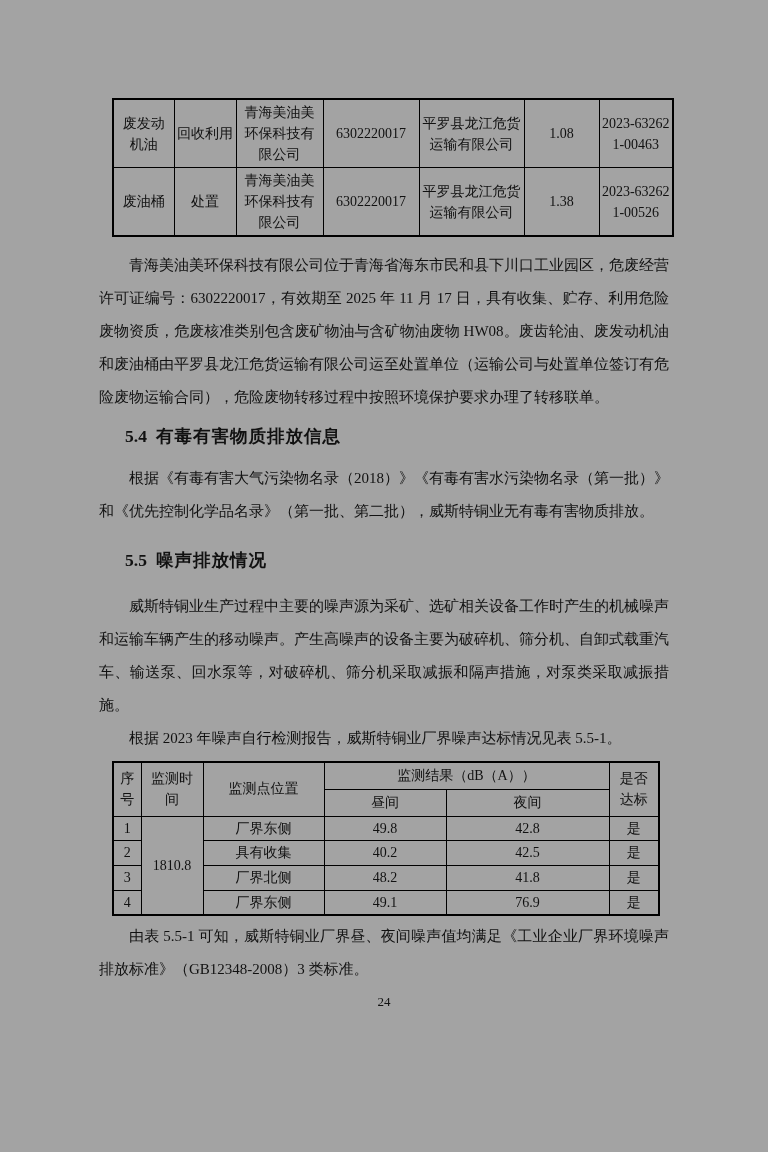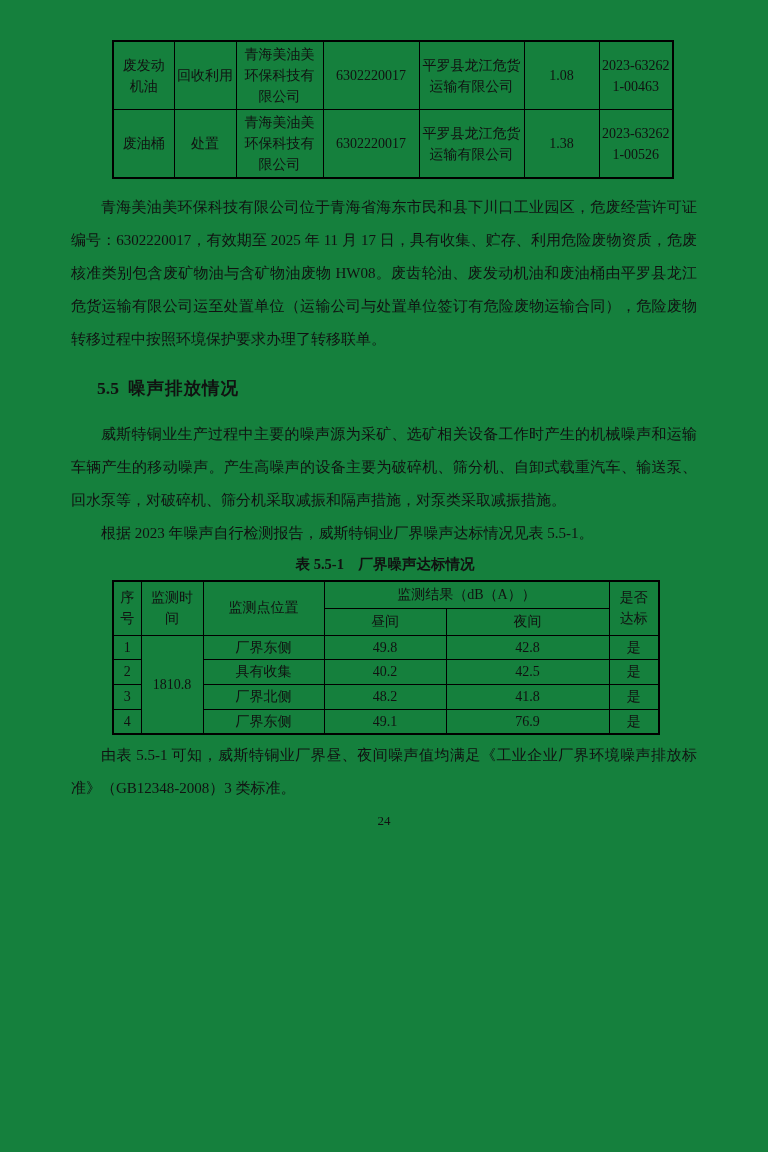--- a/index.html
+++ b/index.html
@@ -7,9 +7,9 @@
   .page {
     width: 768px;
     height: 1152px;
-    background: #15803d;
+    background: #a3a3a3;
     margin: 0 auto;
-    padding-top: 40px;
+    padding-top: 98px;
     font-family: "Liberation Serif", "DejaVu Serif", serif;
     color: #111;
     overflow: hidden;

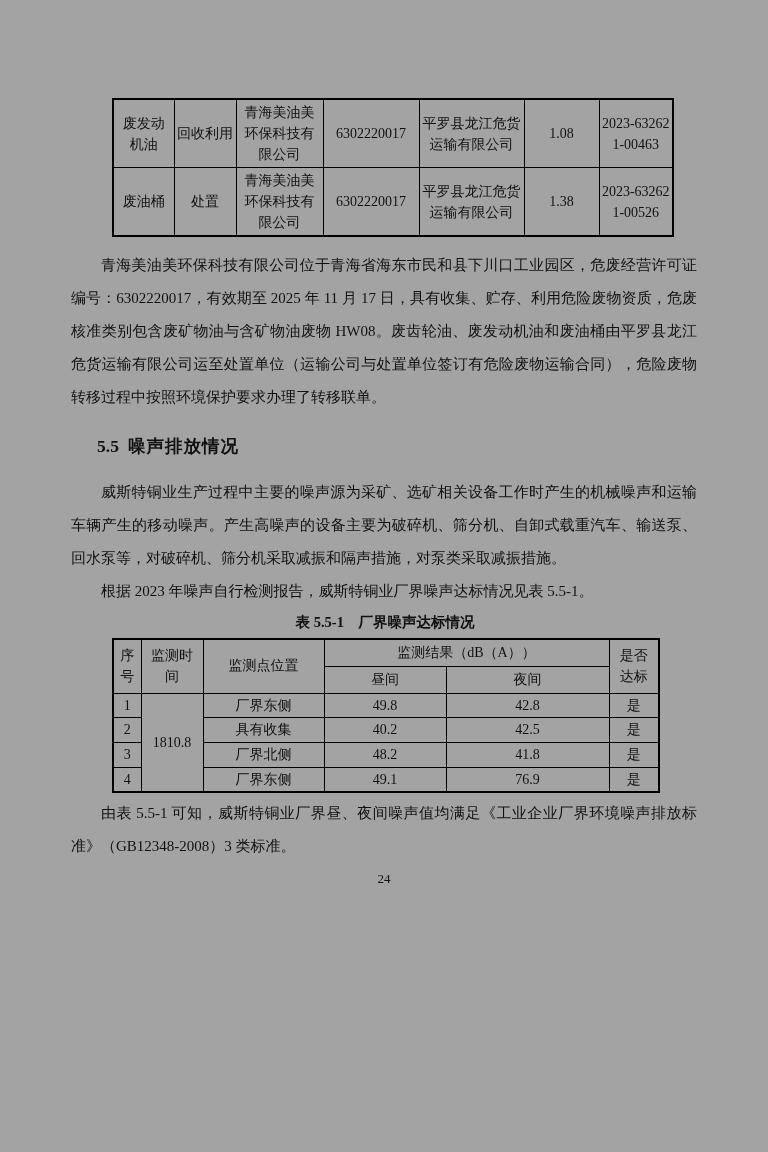--- a/index.html
+++ b/index.html
@@ -61,7 +61,7 @@
   .noise-table tbody td { height: 22px; }
 
   
-  .body { margin: 0 71px; font-size: 15px; line-height: 33px; text-align: justify; }
+  .body { margin: 0 99px; font-size: 15px; line-height: 33px; text-align: justify; }
   .body p { text-indent: 2em; }
   .p-hazwaste   { margin-top: 12px; }
   .p-after-head { margin-top: 14px; }

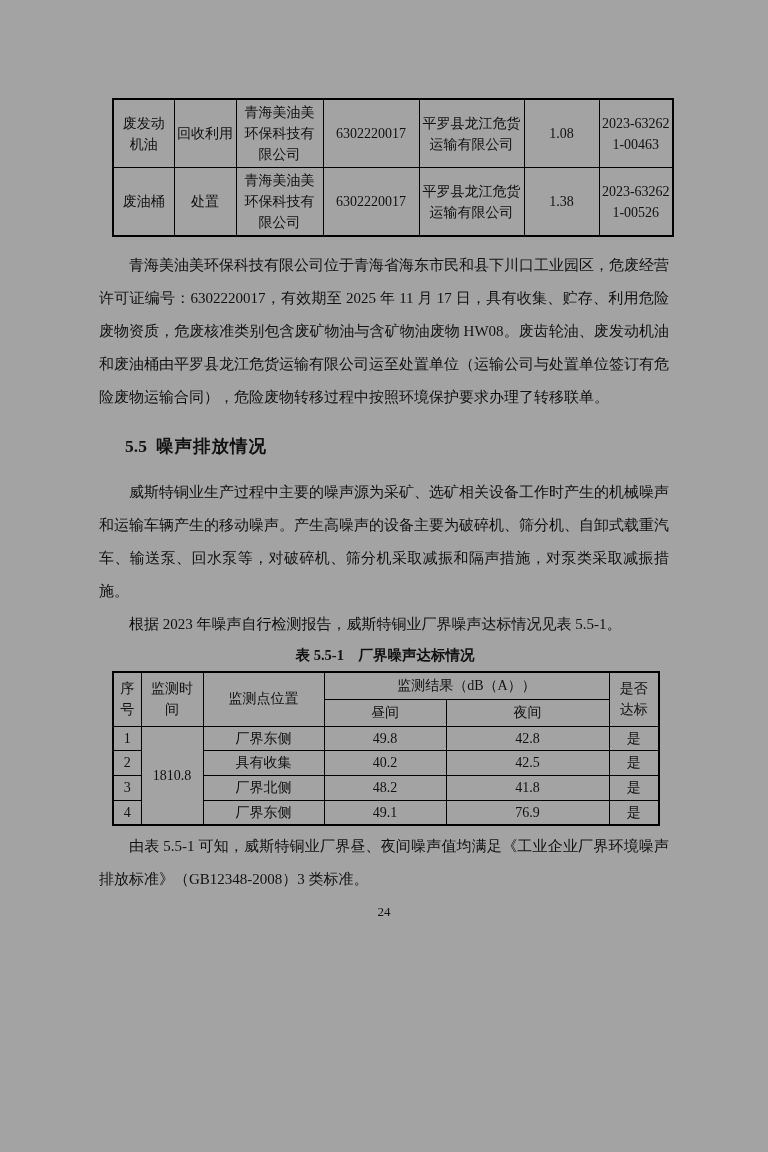--- a/index.html
+++ b/index.html
@@ -128,6 +128,7 @@
 
     <p class="p-hazwaste">青海美油美环保科技有限公司位于青海省海东市民和县下川口工业园区，危废经营许可证编号：6302220017，有效期至 2025 年 11 月 17 日，具有收集、贮存、利用危险废物资质，危废核准类别包含废矿物油与含矿物油废物 HW08。废齿轮油、废发动机油和废油桶由平罗县龙江危货运输有限公司运至处置单位（运输公司与处置单位签订有危险废物运输合同），危险废物转移过程中按照环境保护要求办理了转移联单。</p>
 
+    <h2 class="sec-head"><span class="hnum">5.4</span><span class="htxt">有毒有害物质排放信息</span></h2>
 
 
     <h2 class="sec-head h55"><span class="hnum">5.5</span><span class="htxt">噪声排放情况</span></h2>

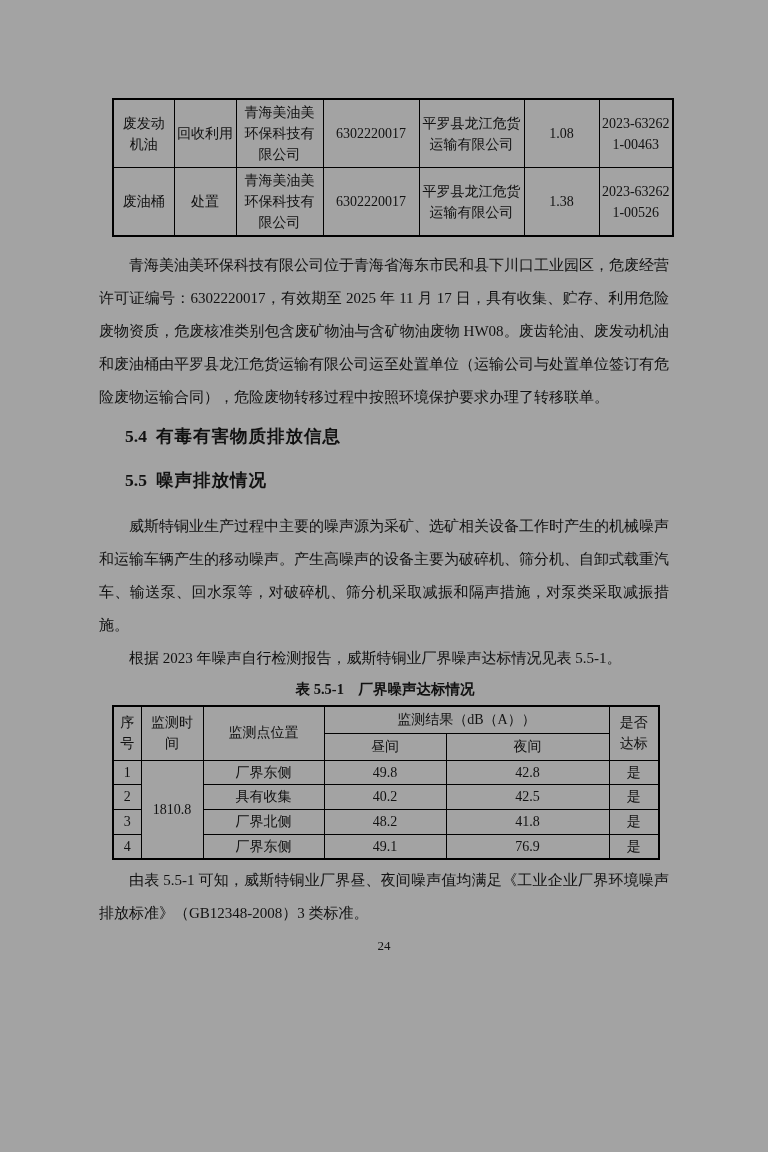--- a/index.html
+++ b/index.html
@@ -130,6 +130,7 @@
 
     <h2 class="sec-head"><span class="hnum">5.4</span><span class="htxt">有毒有害物质排放信息</span></h2>
 
+    <p class="p-after-head">根据《有毒有害大气污染物名录（2018）》《有毒有害水污染物名录（第一批）》和《优先控制化学品名录》（第一批、第二批），威斯特铜业无有毒有害物质排放。</p>
 
     <h2 class="sec-head h55"><span class="hnum">5.5</span><span class="htxt">噪声排放情况</span></h2>
 

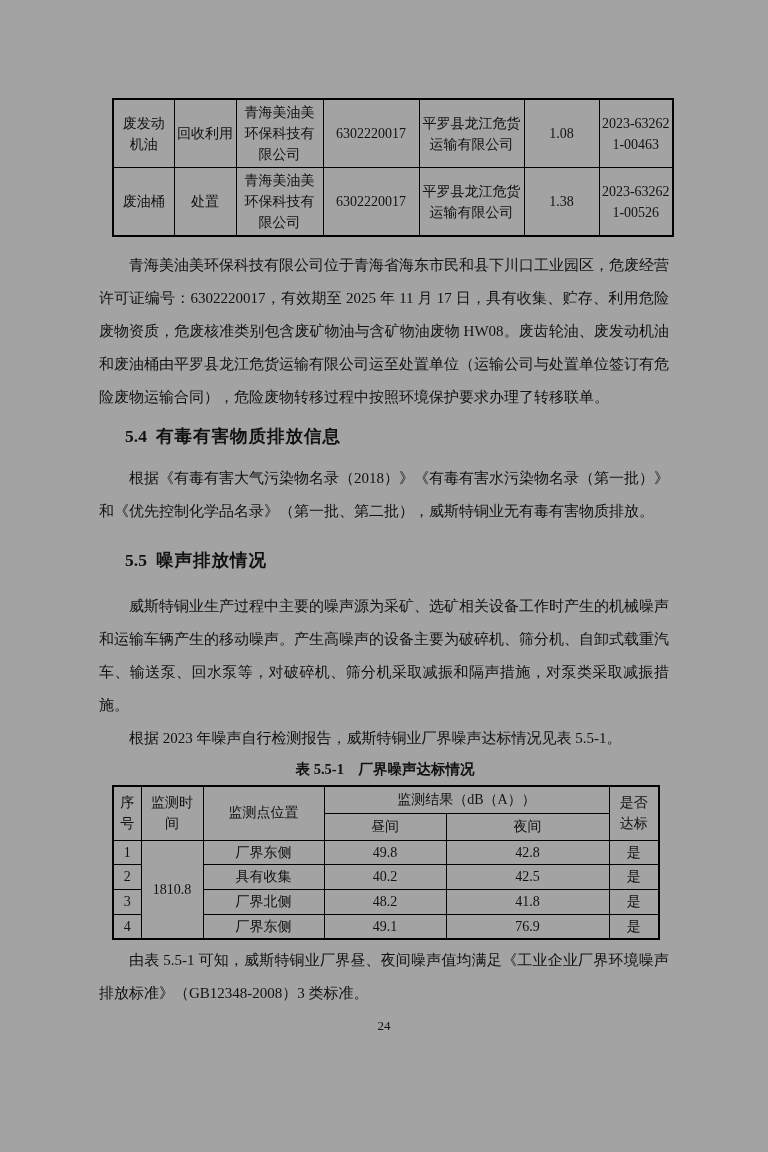--- a/index.html
+++ b/index.html
@@ -140,7 +140,6 @@
 
   </div>
 
-  <div class="noise-caption">表 5.5-1　厂界噪声达标情况</div>
 
   <table class="noise-table">
     <colgroup>

